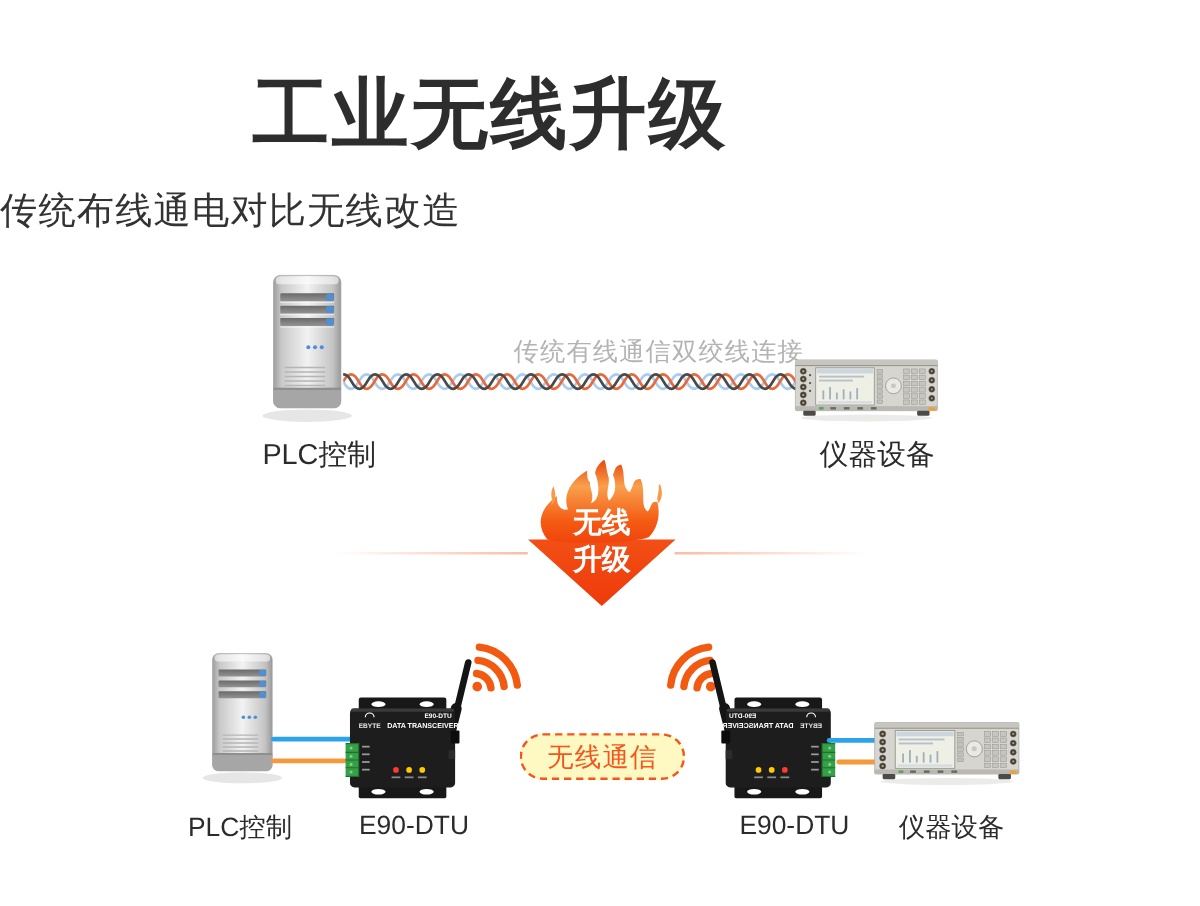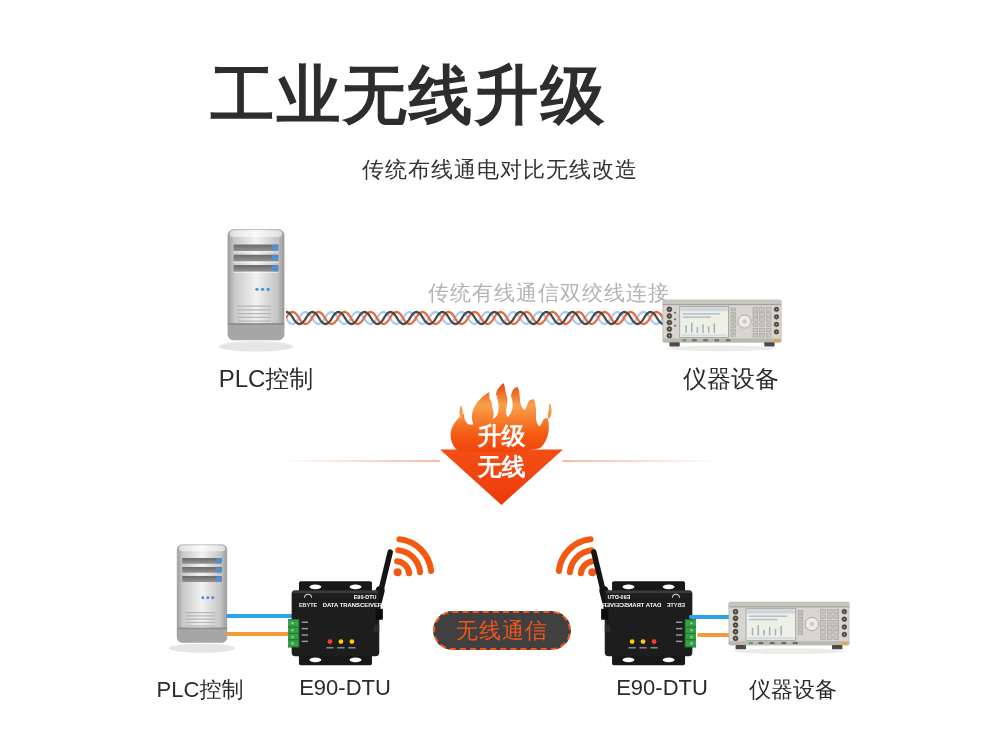--- a/index.html
+++ b/index.html
@@ -13,8 +13,8 @@
     font-size:64px;font-weight:800;color:#2d2d2d;letter-spacing:2px;
   }
   .page-subtitle{
-    width:1000px;left:0;top:155px;text-align:center;
-    font-size:22px;font-weight:400;color:#333333;letter-spacing:1px;
+    width:1000px;left:0;top:155px;text-align:left;
+    font-size:31px;font-weight:400;color:#333333;letter-spacing:1px;
   }
   .cable-label{
     left:290px;top:279px;width:380px;text-align:right;

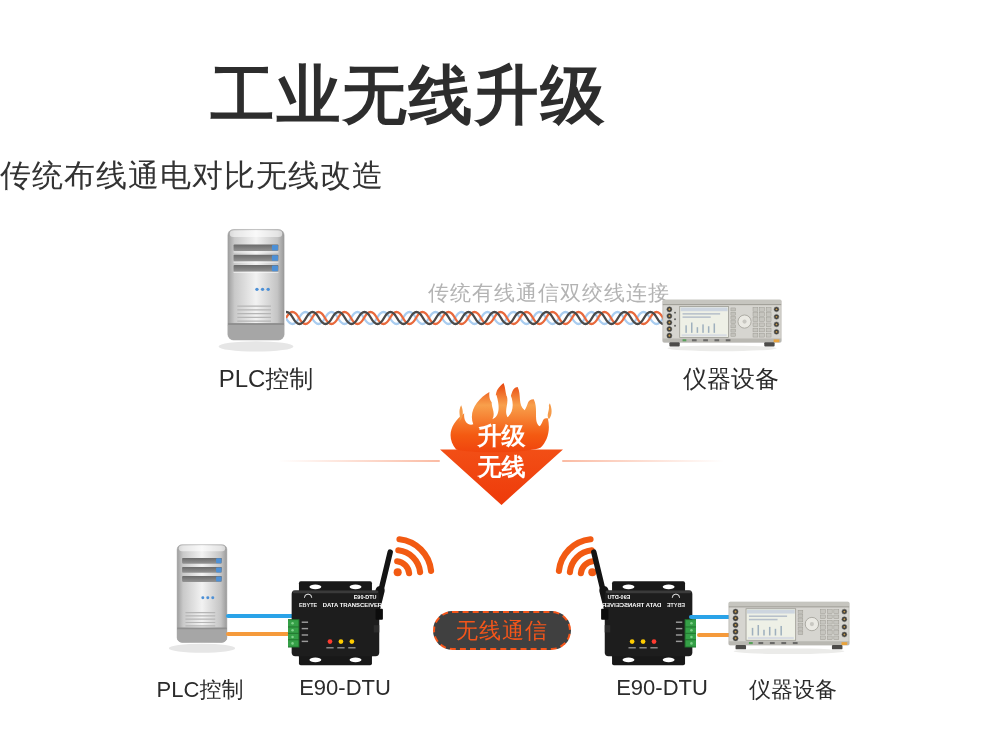--- a/index.html
+++ b/index.html
@@ -240,8 +240,8 @@
     <path d="M112,22 C113,28 109,31 112,36 C116,31 115,25 113,20 Z" fill="#f59b4a"></path>
   </svg>
   <div class="abs badge-text">
+    <div>无线</div>
     <div>升级</div>
-    <div>无线</div>
   </div>
 
   <svg class="abs" style="left:163px;top:538px" width="78" height="116" viewBox="0 0 90 140">

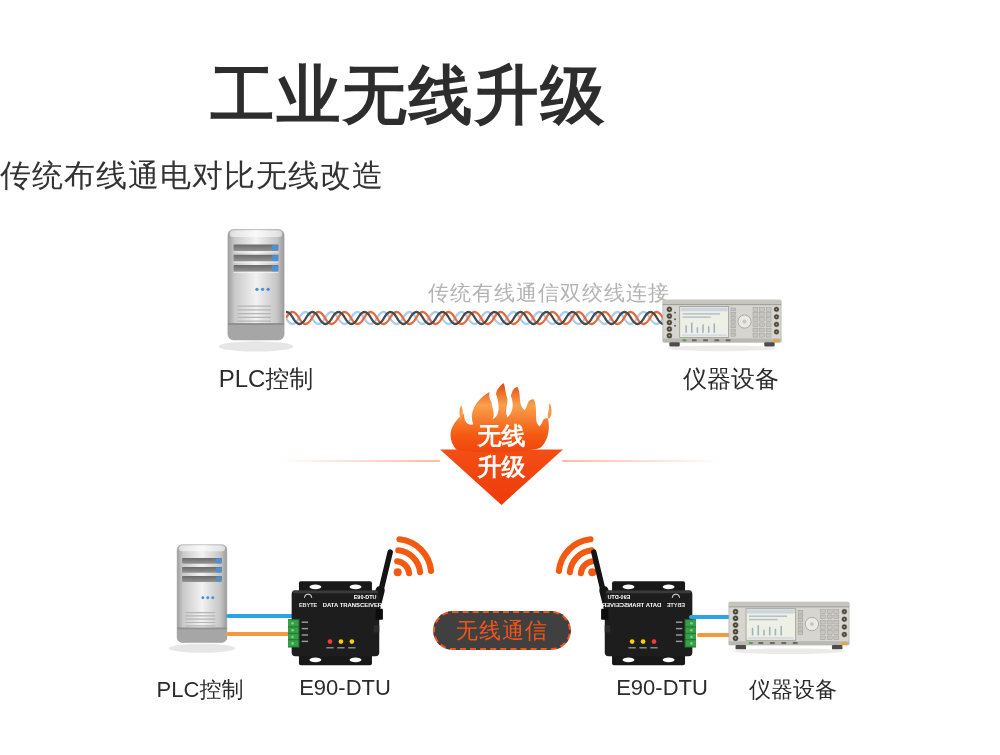--- a/index.html
+++ b/index.html
@@ -40,7 +40,7 @@
   .wire.orange{height:3.5px;background:#f59a3b;}
   .pill{
     left:433px;top:611px;width:134px;height:35px;
-    border:2px dashed #f4551a;border-radius:20px;background:#404040;
+    border:2px dashed #f4551a;border-radius:20px;background:#fef9c3;
     display:flex;align-items:center;justify-content:center;
     font-size:22px;color:#f4551a;letter-spacing:1px;
   }

